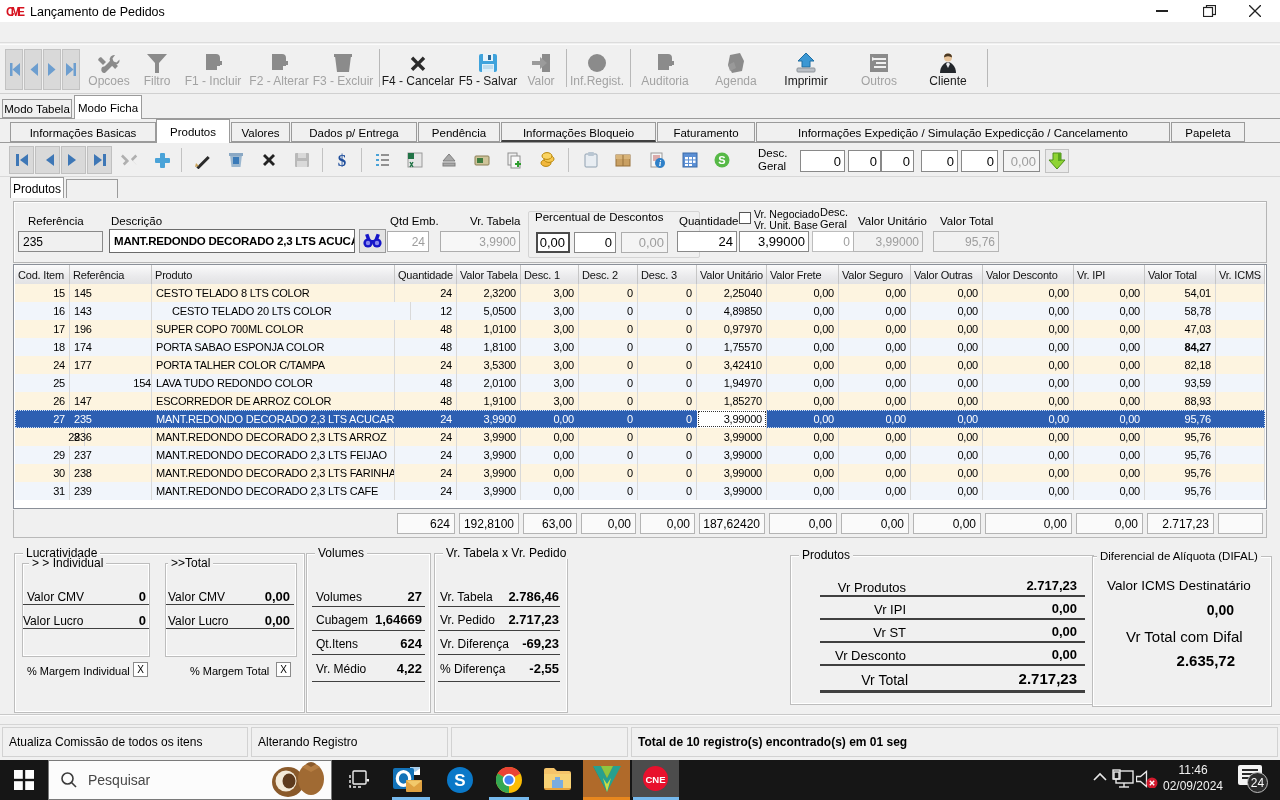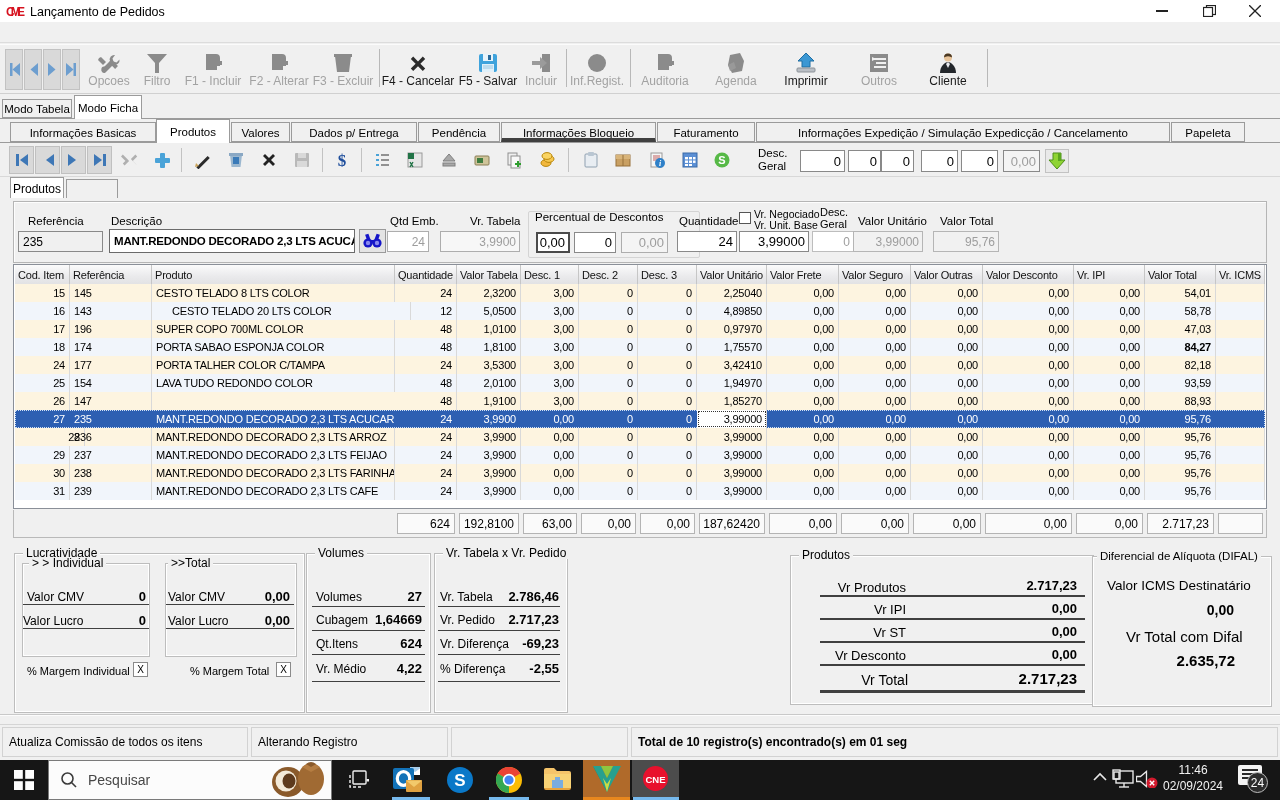--- a/index.html
+++ b/index.html
@@ -156,7 +156,7 @@
         </g>
       </svg>
     </div>
-    <div class="cap">Incluir</div>
+    <div class="cap">Valor</div>
   </div>
 <div class="tb1btn" style="left:557px;width:80px">
     <div class="a" style="left:28px;top:6px">

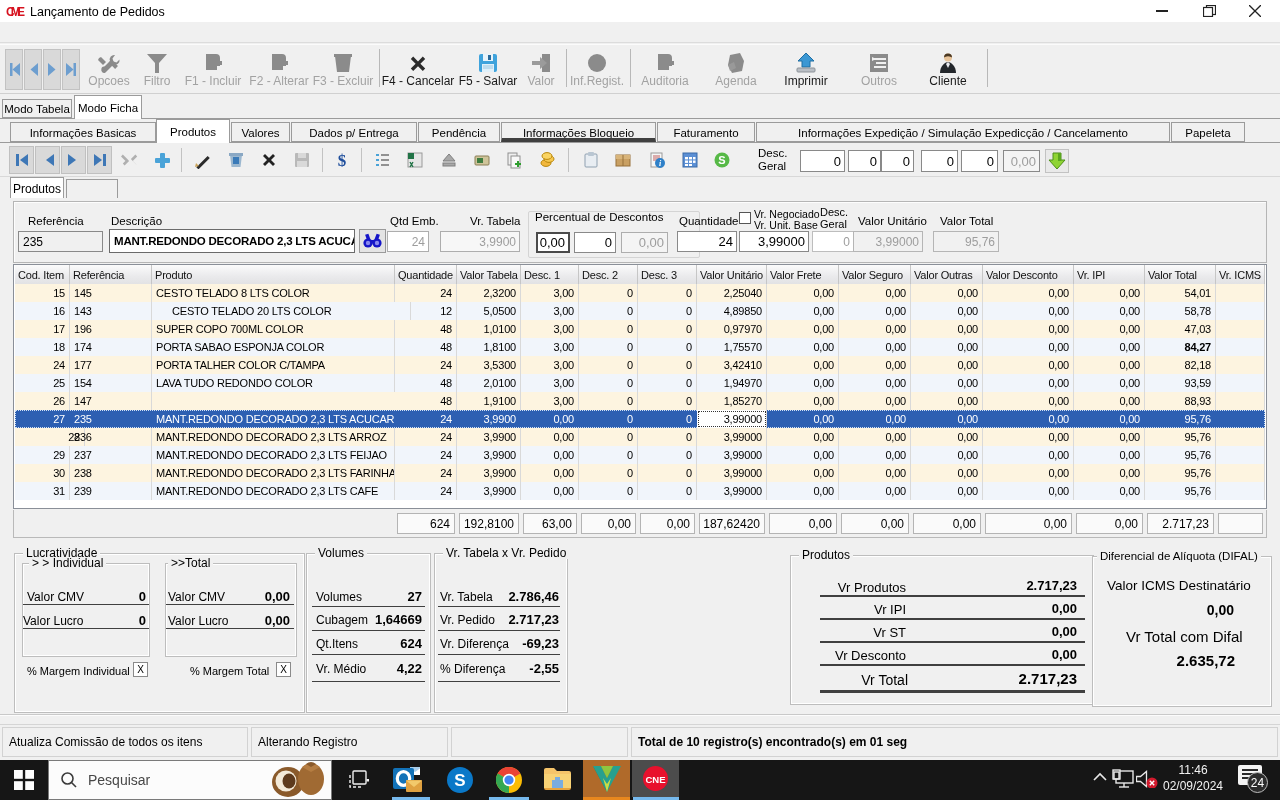--- a/index.html
+++ b/index.html
@@ -245,7 +245,7 @@
 <div class="tab" style="left:231px;top:122px;width:59px;height:20px;padding-top:4px;border-bottom:1px solid #9b9b9b;z-index:2">Valores</div>
 <div class="tab" style="left:291px;top:122px;width:126px;height:20px;padding-top:4px;border-bottom:1px solid #9b9b9b;z-index:2">Dados p/ Entrega</div>
 <div class="tab" style="left:418px;top:122px;width:82px;height:20px;padding-top:4px;border-bottom:1px solid #9b9b9b;z-index:2">Pendência</div>
-<div class="tab" style="left:501px;top:122px;width:155px;height:20px;padding-top:4px;border-bottom:4px solid #404040;z-index:2">Informações Bloqueio</div>
+<div class="tab" style="left:501px;top:122px;width:155px;height:20px;padding-top:4px;border-bottom:2px solid #404040;z-index:2">Informações Bloqueio</div>
 <div class="tab" style="left:657px;top:122px;width:98px;height:20px;padding-top:4px;border-bottom:1px solid #9b9b9b;z-index:2">Faturamento</div>
 <div class="tab" style="left:756px;top:122px;width:414px;height:20px;padding-top:4px;border-bottom:1px solid #9b9b9b;z-index:2">Informações Expedição / Simulação Expedicção / Cancelamento</div>
 <div class="tab" style="left:1171px;top:122px;width:74px;height:20px;padding-top:4px;border-bottom:1px solid #9b9b9b;z-index:2">Papeleta</div>

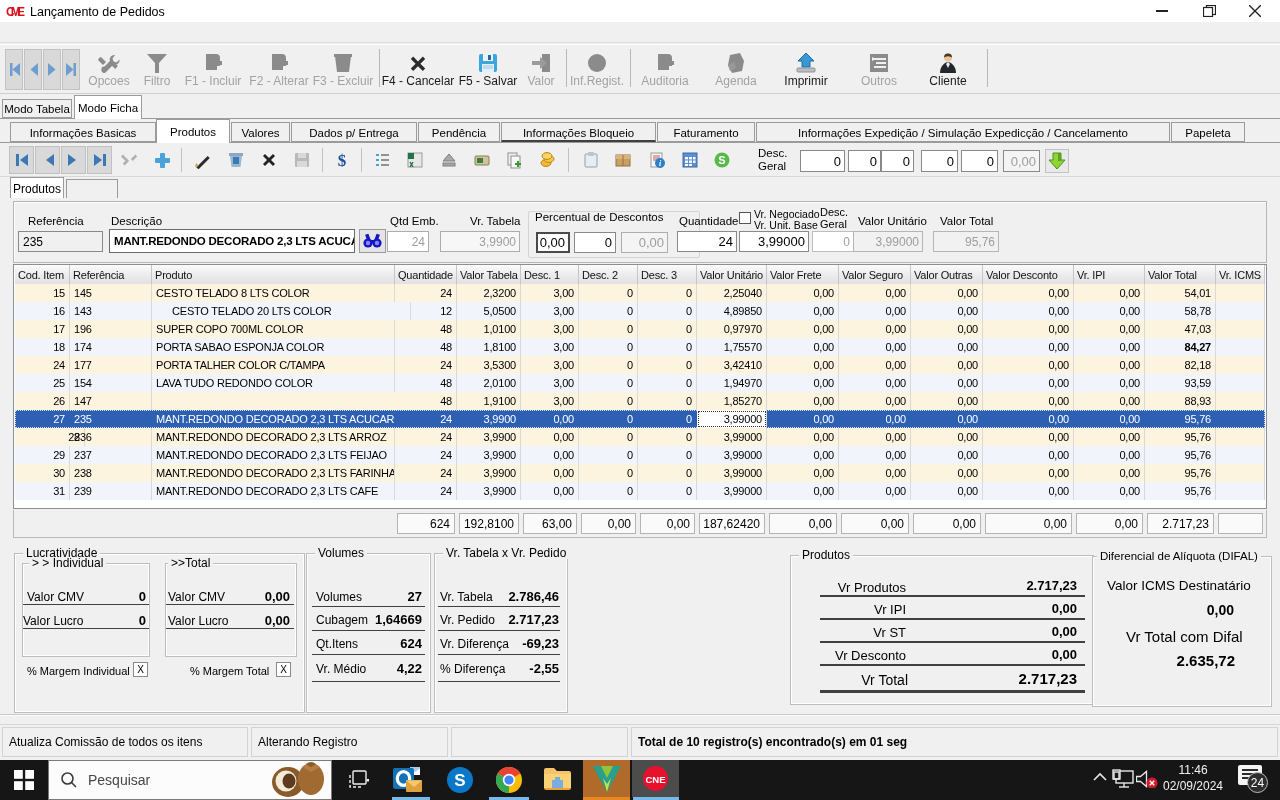--- a/index.html
+++ b/index.html
@@ -609,7 +609,7 @@
 </div>
 <div class="grow" style="top:90px;background:#f1f5fb">
 <div class="gc r" style="left:0px;width:55px;">25</div>
-<div class="gc l" style="left:55px;width:82px;">154</div>
+<div class="gc l" style="left:55px;width:82px;text-align:right;">154</div>
 <div class="gc l" style="left:137px;width:243px;">LAVA TUDO REDONDO COLOR</div>
 <div class="gc r" style="left:380px;width:62px;">48</div>
 <div class="gc r" style="left:442px;width:64px;">2,0100</div>

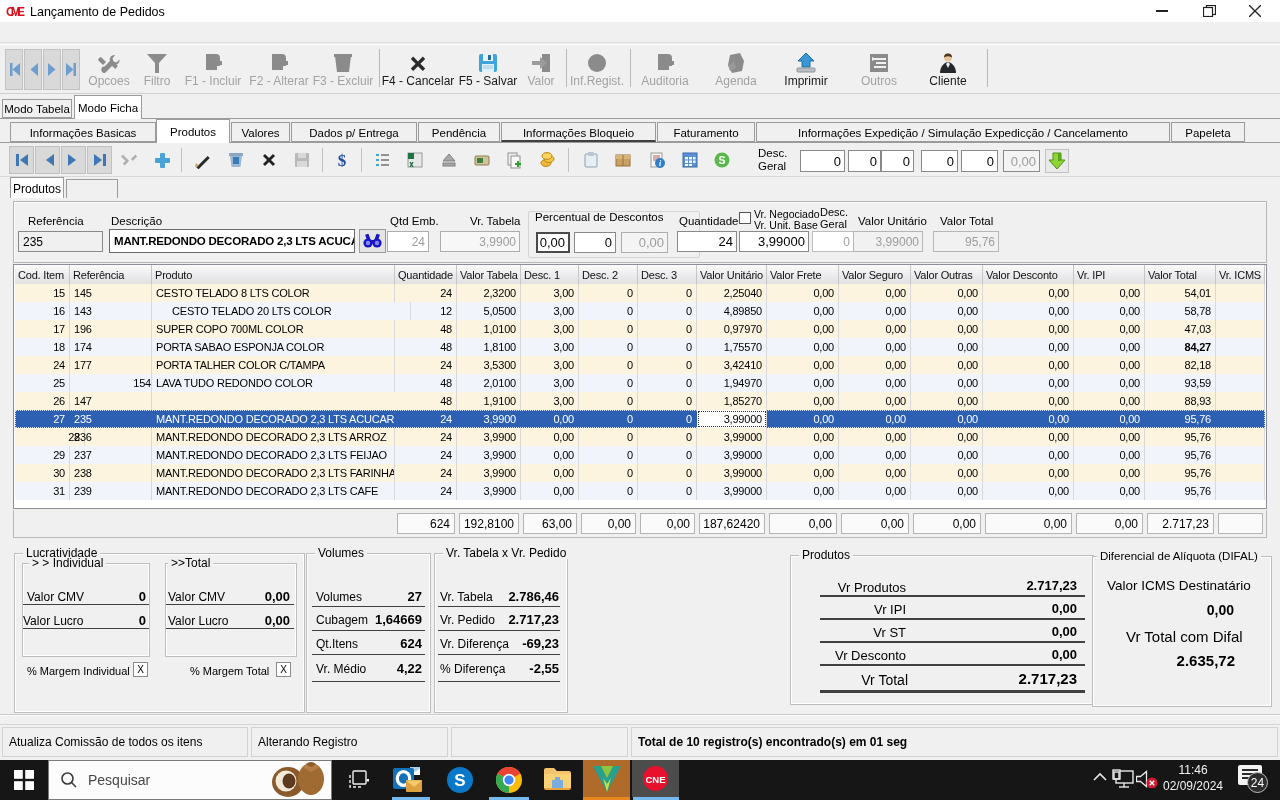--- a/index.html
+++ b/index.html
@@ -628,6 +628,7 @@
 <div class="grow" style="top:108px;background:#fdf4e0">
 <div class="gc r" style="left:0px;width:55px;">26</div>
 <div class="gc l" style="left:55px;width:82px;">147</div>
+<div class="gc l" style="left:137px;width:243px;">ESCORREDOR DE ARROZ COLOR</div>
 <div class="gc r" style="left:380px;width:62px;">48</div>
 <div class="gc r" style="left:442px;width:64px;">1,9100</div>
 <div class="gc r" style="left:506px;width:58px;">3,00</div>

